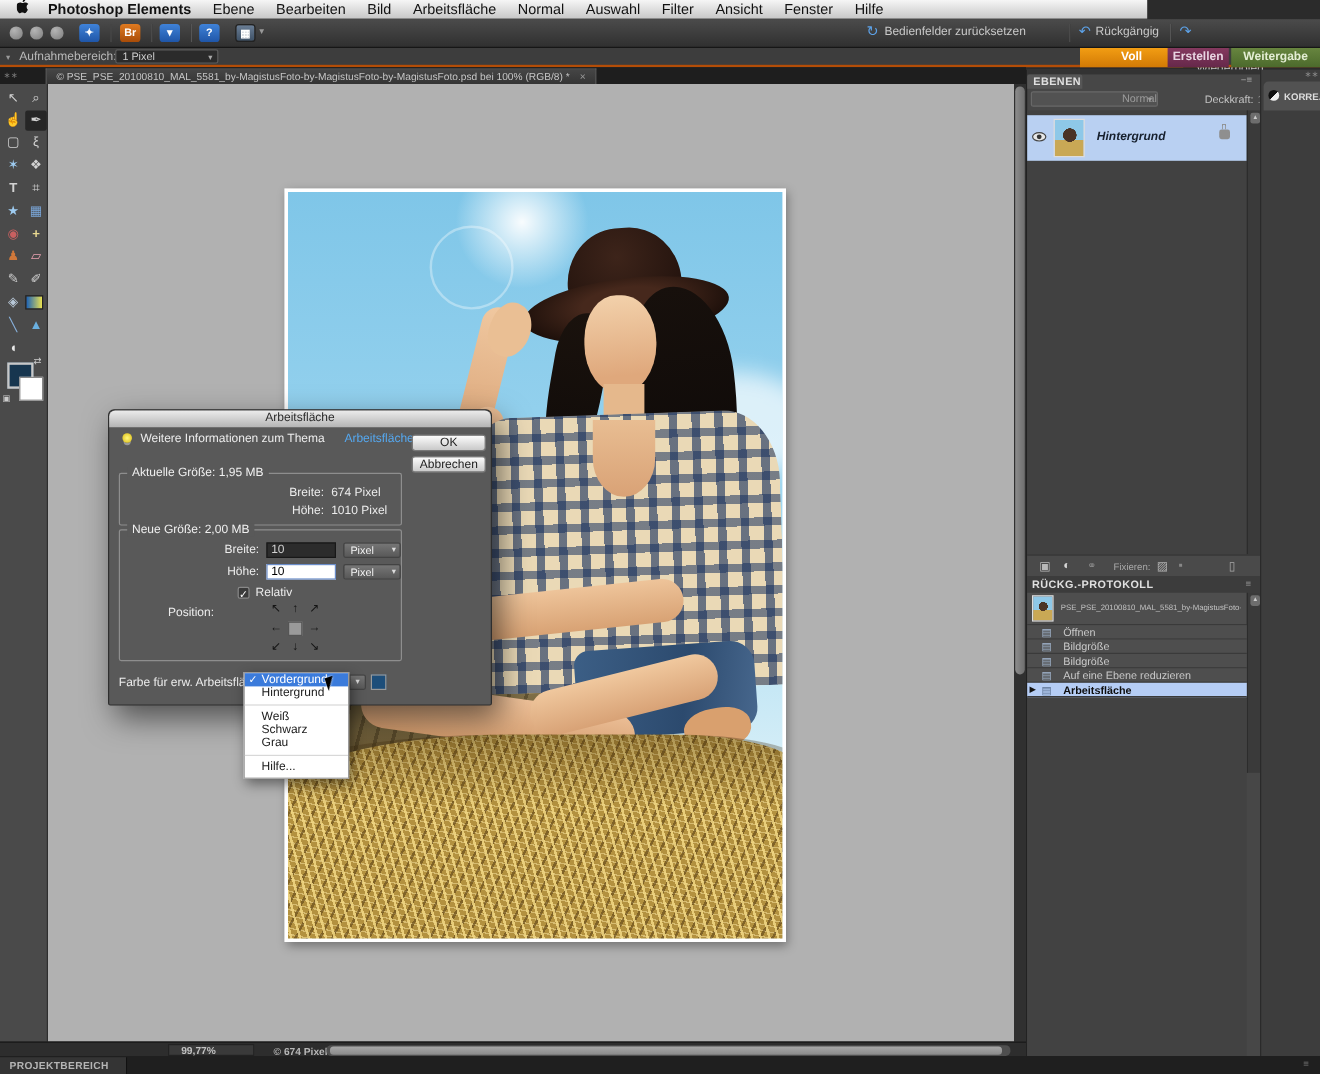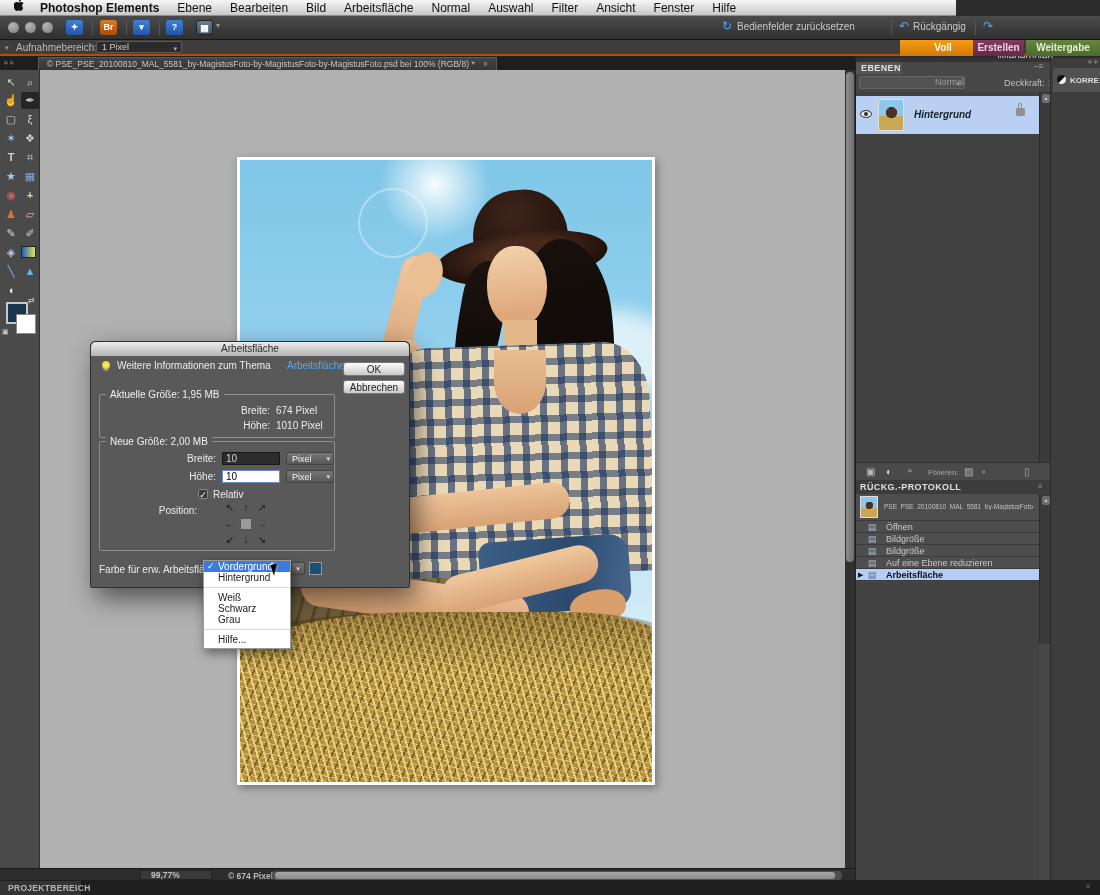--- a/index.html
+++ b/index.html
@@ -281,7 +281,7 @@
       <div class="dunit" style="left:186px; top:28px;"><span>Pixel</span><span class="da">▾</span></div>
       <span class="abs" style="left:98px; top:47px; width:10px; height:10px; background:#3a3a3a; border:1px solid #888; border-radius:2px; color:#fff; font-size:9px; text-align:center; line-height:10px;">✓</span>
       <span class="frow" style="left:113px; top:47px;">Relativ</span>
-      <span class="frow" style="left:40px; top:63px; width:76px; text-align:center;">Position:</span>
+      <span class="frow" style="left:40px; top:63px; width:76px; text-align:left;">Position:</span>
 
       <div class="abs" style="left:124px; top:60px; width:44px; height:44px;">
         <span class="anchor-arrow" style="left:0; top:0;">↖</span>

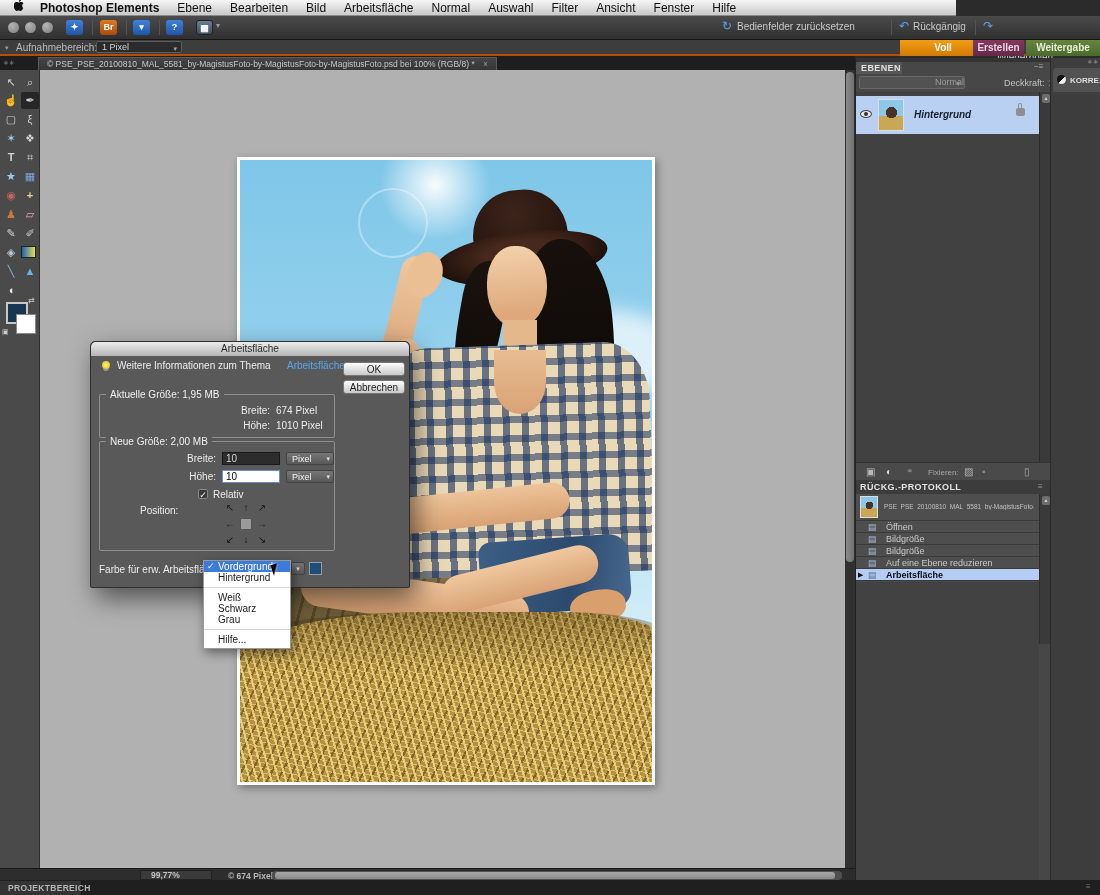--- a/index.html
+++ b/index.html
@@ -84,7 +84,7 @@
   
   #statusbar { left:0; top:868px; width:855px; height:12px; background:#2d2d2d; border-top:1px solid #1a1a1a; }
   #projbar { left:0; top:880px; width:1100px; height:15px; background:#1f1f1f; }
-  #projtab { position:absolute; left:0; top:1px; width:82px; height:14px; background:#343434; border-right:1px solid #111; color:#b5b5b5; font-size:8.5px; font-weight:bold; line-height:14px; padding-left:8px; letter-spacing:.3px; }
+  #projtab { position:absolute; left:0; top:1px; width:106px; height:14px; background:#343434; border-right:1px solid #111; color:#b5b5b5; font-size:8.5px; font-weight:bold; line-height:14px; padding-left:8px; letter-spacing:.3px; }
   #hscroll { position:absolute; left:272px; top:2px; width:570px; height:9px; background:#4f4f4f; border-radius:4px; }
   #hthumb { position:absolute; left:3px; top:1px; width:560px; height:7px; background:linear-gradient(#a8a8a8,#8a8a8a); border-radius:3px; }
 

